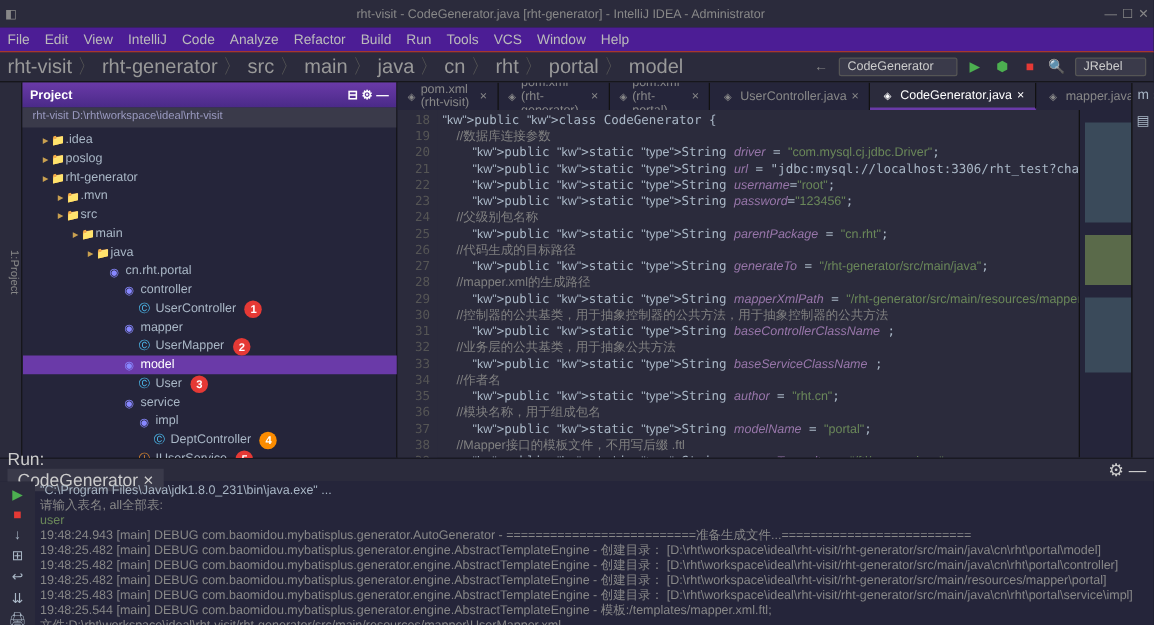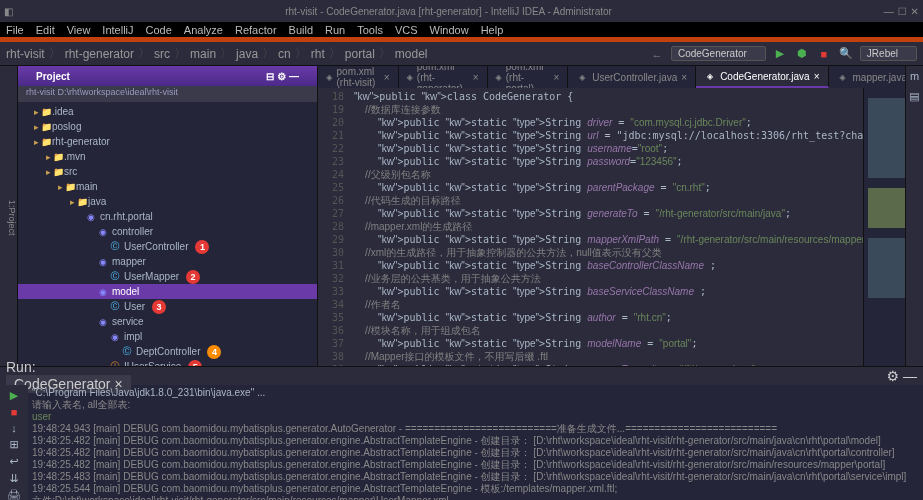--- a/index.html
+++ b/index.html
@@ -6,7 +6,7 @@
 body { background:#1e1e2e; color:#a9b7c6; font-size:11px; width:923px; height:500px; overflow:hidden; position:relative; }
 .titlebar { height:22px; background:#2b2b3c; display:flex; align-items:center; justify-content:space-between; padding:0 4px; color:#888; font-size:10px; }
 .titlebar-left,.titlebar-right{display:flex;gap:4px;align-items:center;}
-.menubar { height:20px; background:#000000; display:flex; align-items:center; padding:0 6px; gap:12px; color:#bbb; font-size:11px; border-bottom:5px solid #c2410c; }
+.menubar { height:20px; background:#4c1d95; display:flex; align-items:center; padding:0 6px; gap:12px; color:#bbb; font-size:11px; border-bottom:1px solid #c2410c; }
 .menubar span{cursor:default;}
 .toolbar { height:24px; background:#2b2b3c; display:flex; align-items:center; justify-content:space-between; padding:0 6px; border-bottom:1px solid #111; }
 .breadcrumb{display:flex;gap:4px;align-items:center;font-size:12px;color:#999;}

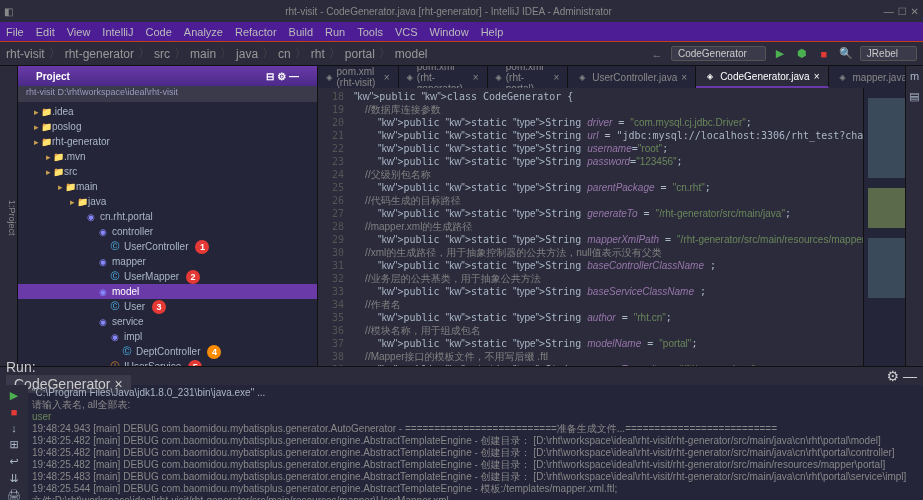--- a/index.html
+++ b/index.html
@@ -9,7 +9,7 @@
 .menubar { height:20px; background:#4c1d95; display:flex; align-items:center; padding:0 6px; gap:12px; color:#bbb; font-size:11px; border-bottom:1px solid #c2410c; }
 .menubar span{cursor:default;}
 .toolbar { height:24px; background:#2b2b3c; display:flex; align-items:center; justify-content:space-between; padding:0 6px; border-bottom:1px solid #111; }
-.breadcrumb{display:flex;gap:4px;align-items:center;font-size:12px;color:#999;}
+.breadcrumb{display:flex;gap:4px;align-items:center;font-size:16px;color:#999;}
 .breadcrumb .sep{color:#555;}
 .tool-right{display:flex;gap:6px;align-items:center;}
 .select-box{background:#3a3a4a;border:1px solid #555;color:#ccc;padding:1px 18px 1px 6px;font-size:10px;border-radius:2px;}

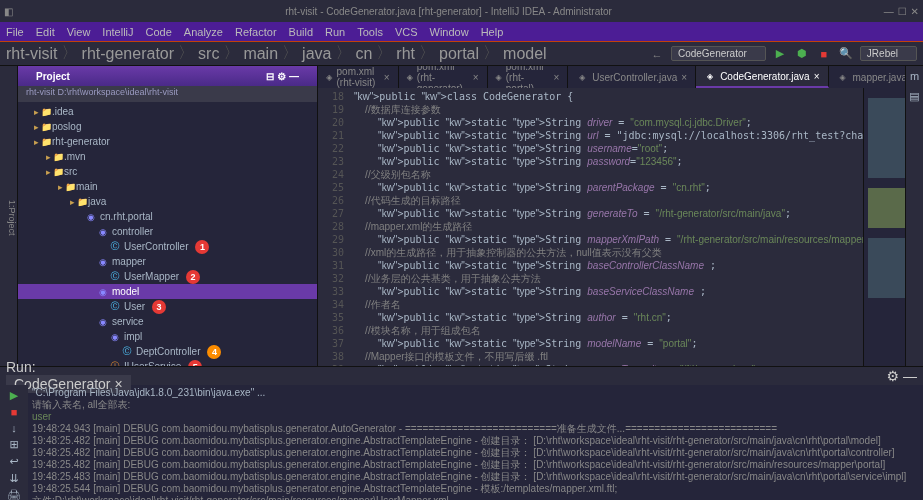--- a/index.html
+++ b/index.html
@@ -18,7 +18,7 @@
 .main{display:flex;height:300px;}
 .left-gutter{width:18px;background:#2b2b3c;border-right:1px solid #111;display:flex;flex-direction:column;align-items:center;gap:8px;padding-top:4px;font-size:9px;color:#888;writing-mode:vertical-rl;}
 .sidebar{width:300px;background:#25253a;border-right:1px solid #111;display:flex;flex-direction:column;}
-.side-header{height:20px;background:linear-gradient(#6a3aa8,#4a2a88);display:flex;align-items:center;padding:0 18px;color:#fff;font-weight:bold;font-size:10px;justify-content:space-between;}
+.side-header{height:20px;background:linear-gradient(#6a3aa8,#4a2a88);display:flex;align-items:center;padding:0 6px;color:#fff;font-weight:bold;font-size:10px;justify-content:space-between;}
 .side-sub{height:16px;background:#3a3a4a;padding:1px 8px;font-size:9px;color:#9a9ac0;}
 .tree{flex:1;overflow:auto;padding:2px 0;}
 .tree-item{display:flex;align-items:center;padding:0 4px;height:15px;font-size:10px;color:#a9b7c6;white-space:nowrap;gap:3px;}

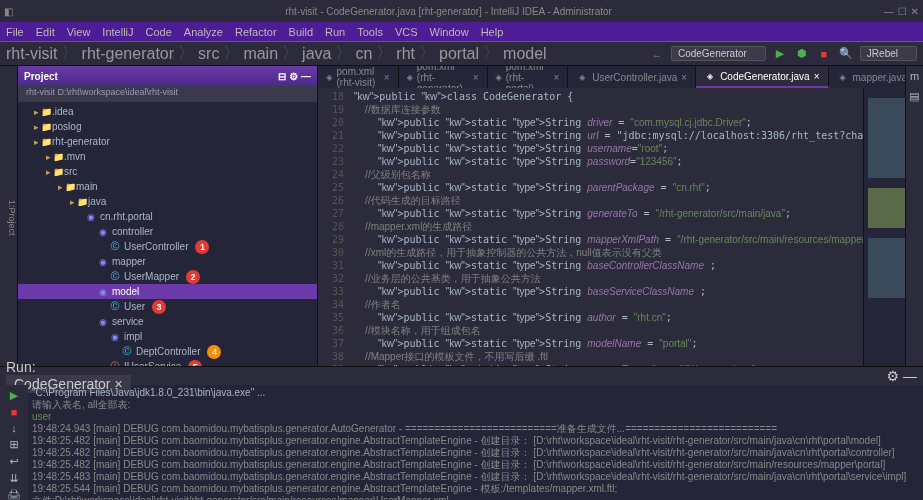--- a/index.html
+++ b/index.html
@@ -298,7 +298,7 @@
     <span class="&lt;span">"kw"</span>&gt;public <span class="&lt;span">"kw"</span>&gt;static <span class="&lt;span">"type"</span>&gt;String <span class="fld">generateTo</span> = <span class="str">"/rht-generator/src/main/java"</span>;
 <span class="cmt">    //mapper.xml的生成路径</span>
     <span class="&lt;span">"kw"</span>&gt;public <span class="&lt;span">"kw"</span>&gt;static <span class="&lt;span">"type"</span>&gt;String <span class="fld">mapperXmlPath</span> = <span class="str">"/rht-generator/src/main/resources/mapper"</span>;
-<span class="cmt">    //xml的生成路径，用于抽象控制器的公共方法，null值表示没有父类</span>
+<span class="cmt">    //控制器的公共基类，用于抽象控制器的公共方法，用于抽象控制器的公共方法</span>
     <span class="&lt;span">"kw"</span>&gt;public <span class="&lt;span">"kw"</span>&gt;static <span class="&lt;span">"type"</span>&gt;String <span class="fld">baseControllerClassName</span> ;
 <span class="cmt">    //业务层的公共基类，用于抽象公共方法</span>
     <span class="&lt;span">"kw"</span>&gt;public <span class="&lt;span">"kw"</span>&gt;static <span class="&lt;span">"type"</span>&gt;String <span class="fld">baseServiceClassName</span> ;

